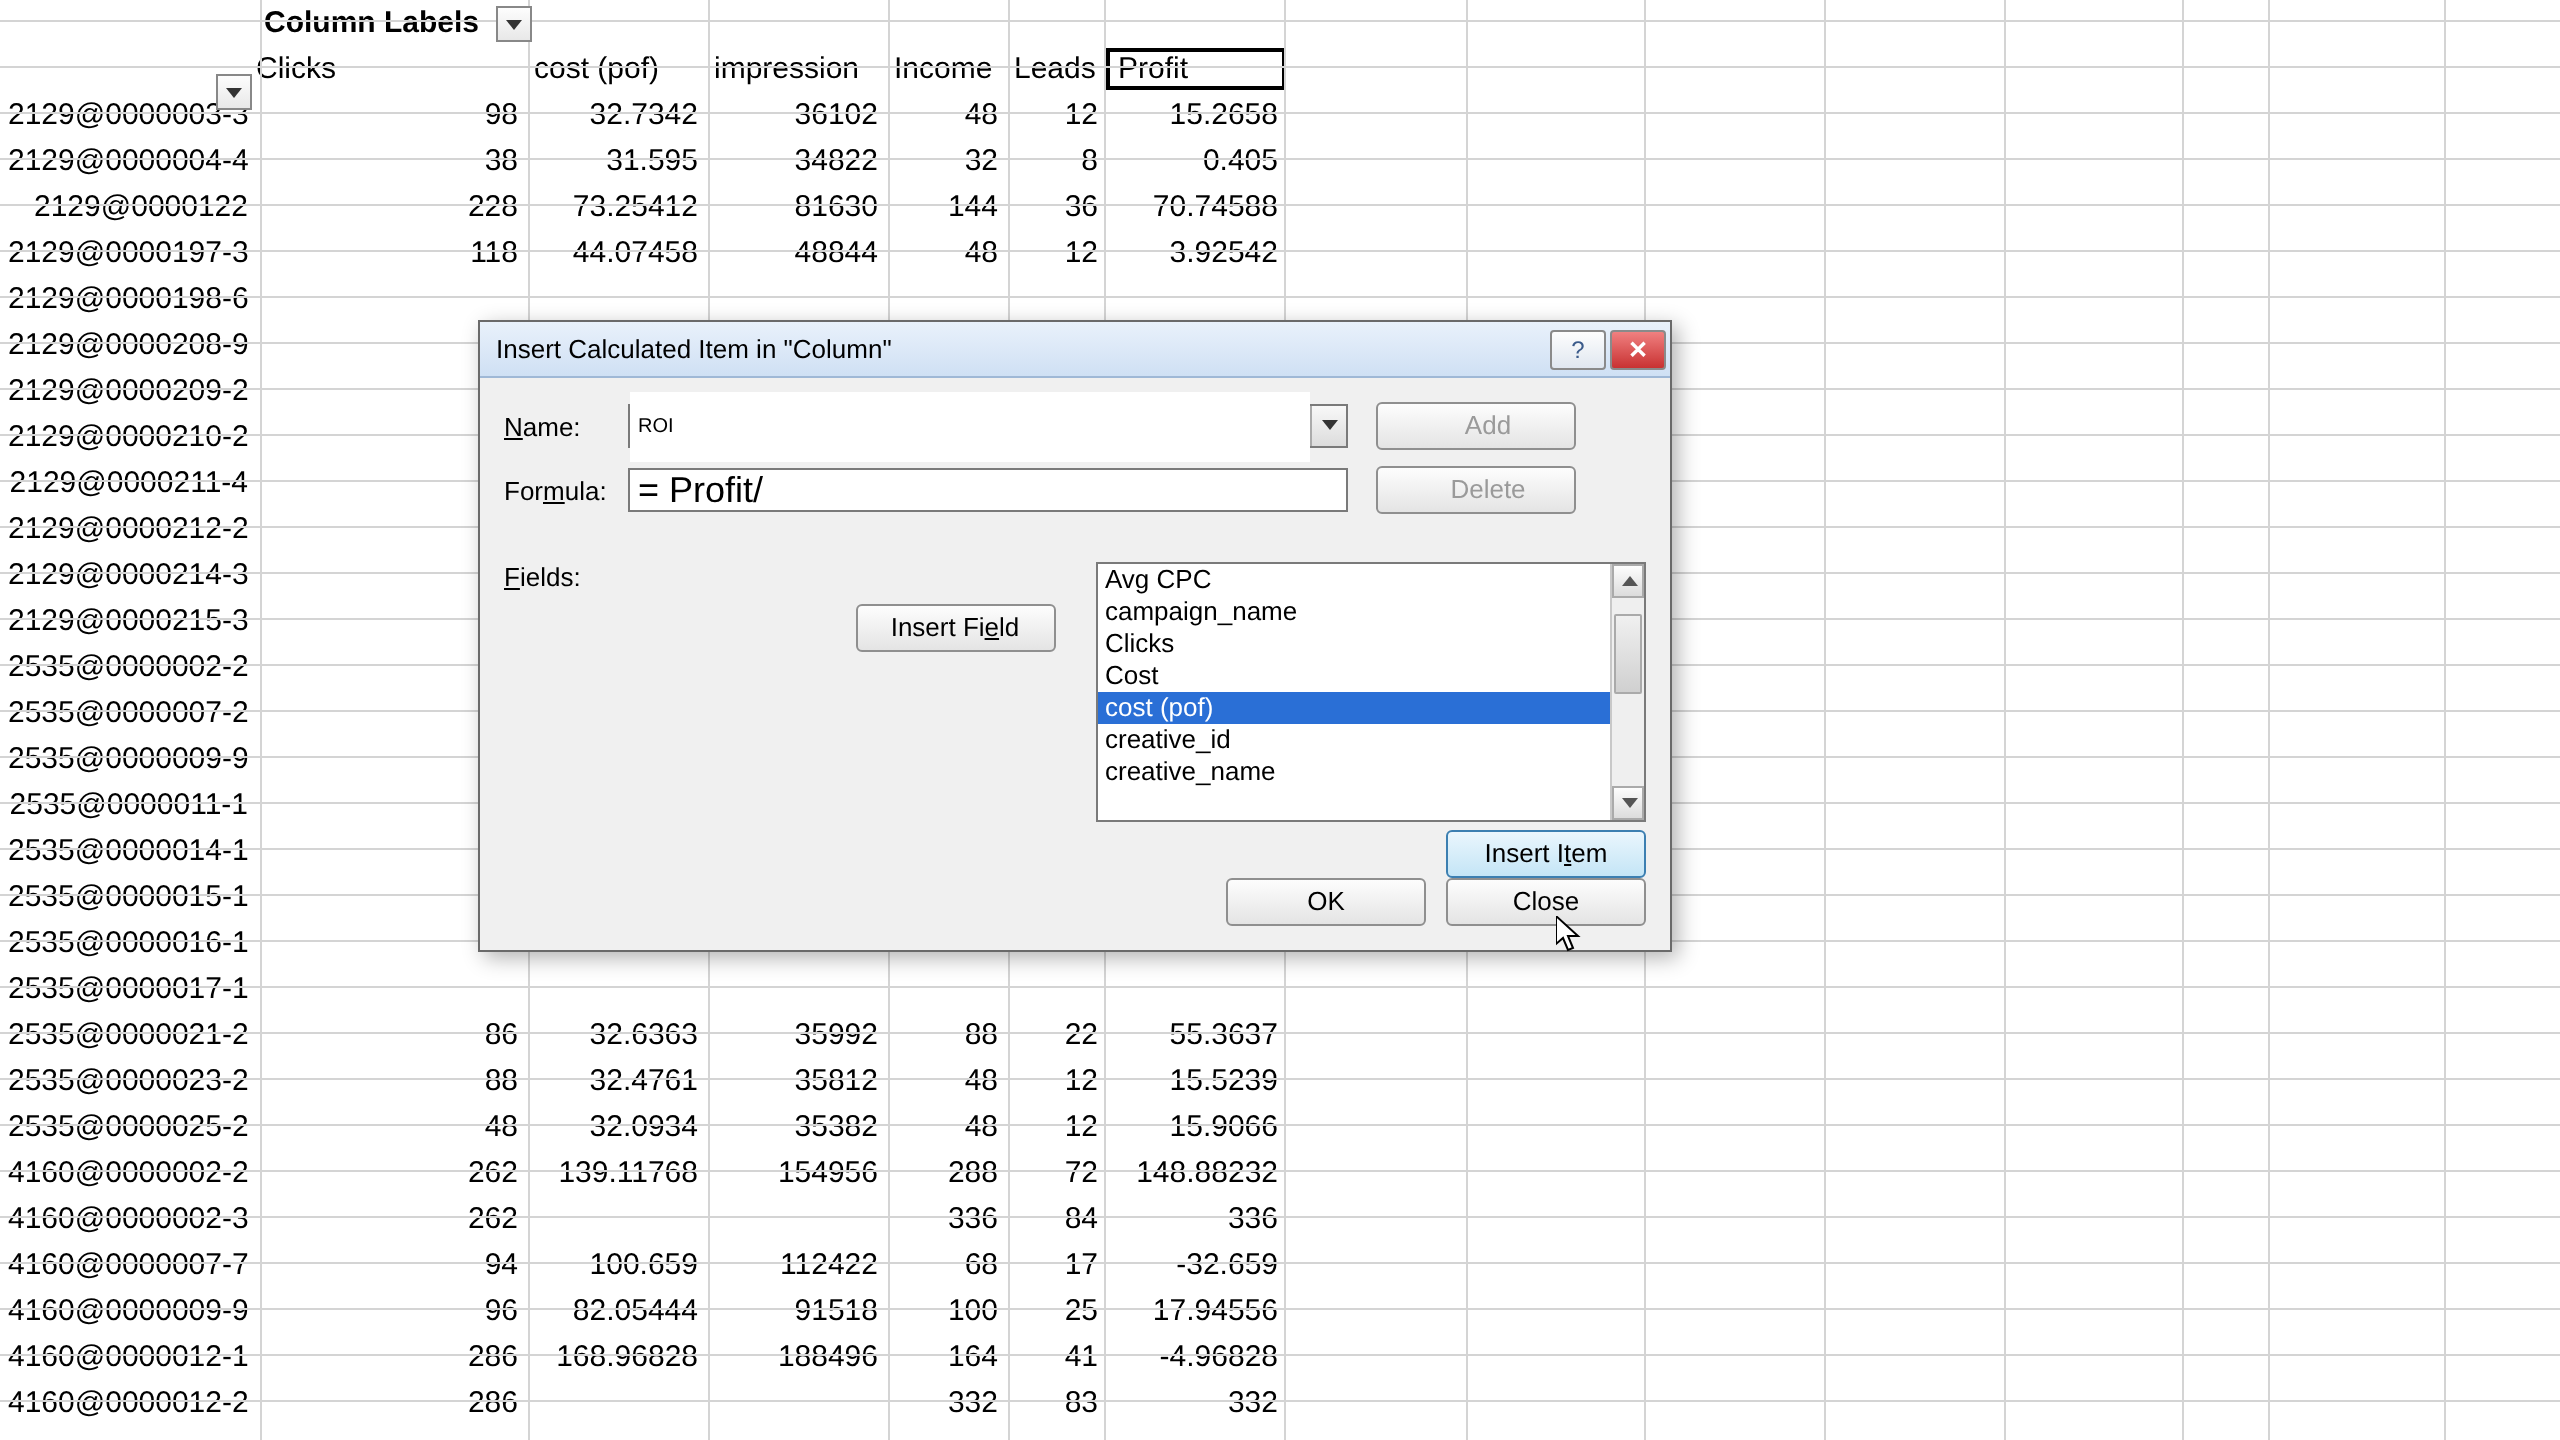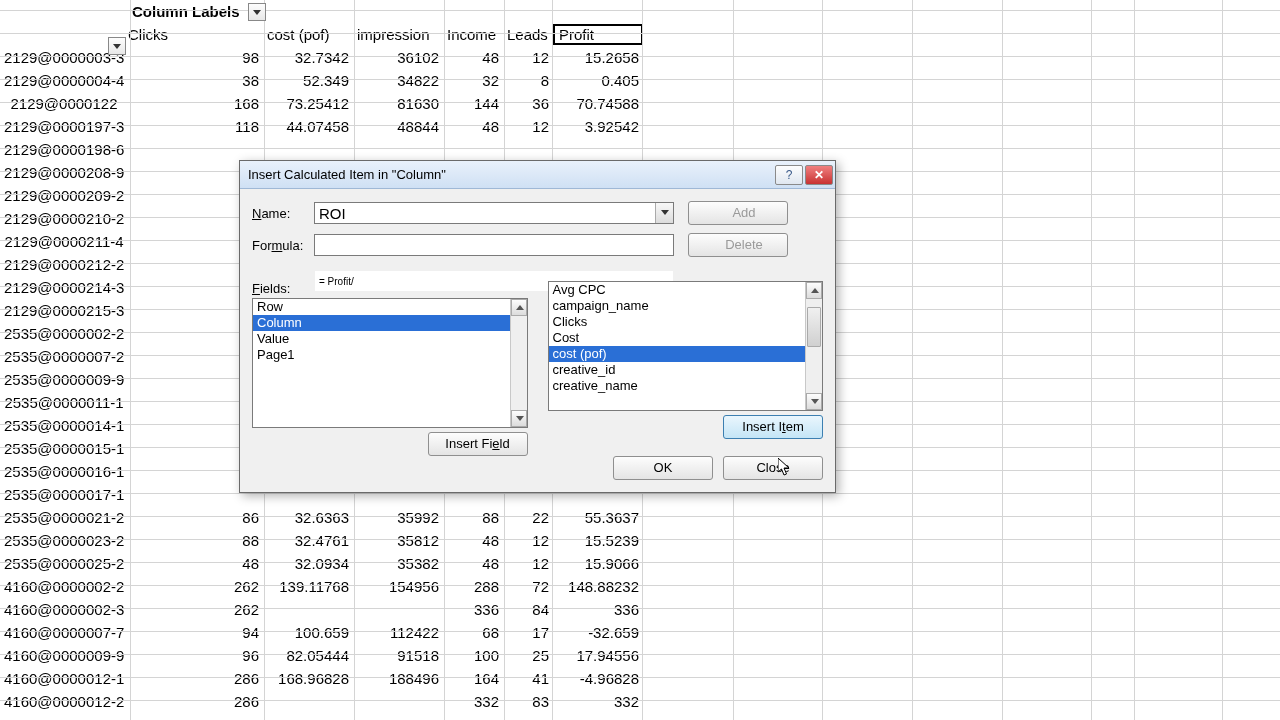--- a/index.html
+++ b/index.html
@@ -35,7 +35,7 @@
     font-size: 15px;
   }
   .cell { padding: 0 4px; text-align: right; }
-  .c-id { width: 128px; text-align: center; white-space: nowrap; }
+  .c-id { width: 128px; text-align: right; white-space: nowrap; }
   .c-clicks { width: 135px; }
   .c-cost { width: 90px; }
   .c-imp { width: 90px; }

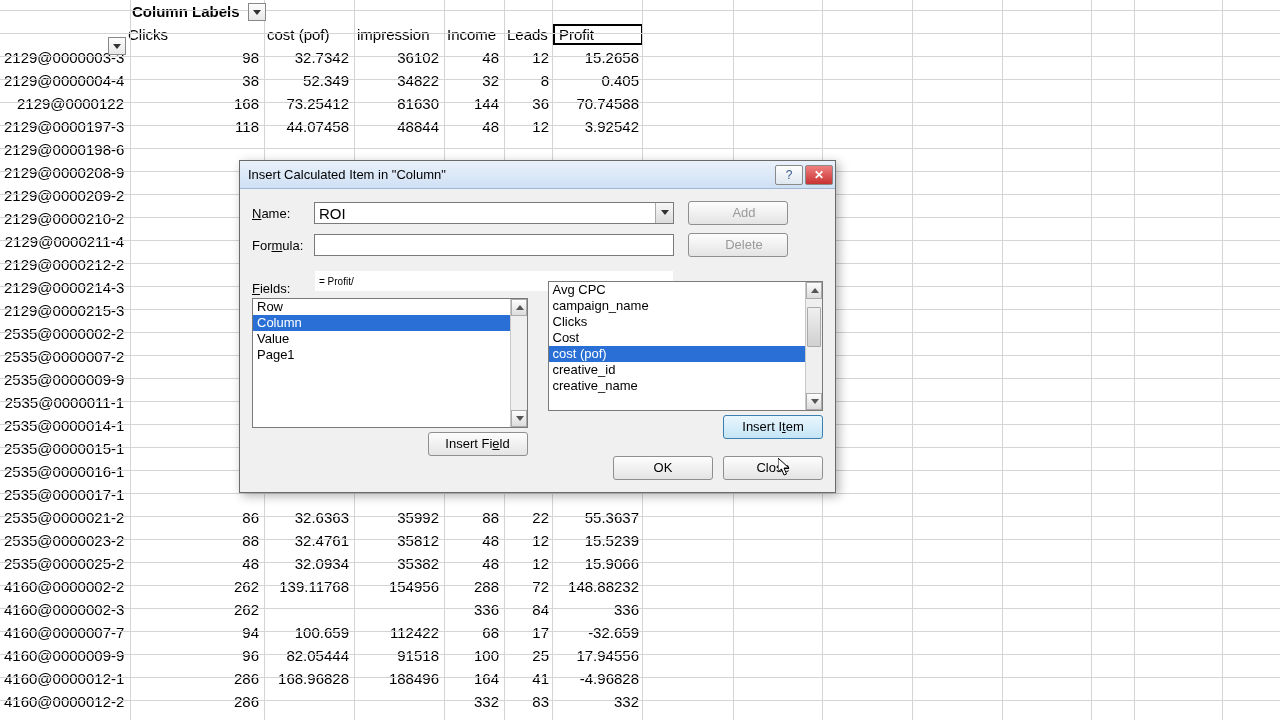--- a/index.html
+++ b/index.html
@@ -328,7 +328,7 @@
       <div class="row">
         <span class="cell c-id">2129@0000004-4</span>
         <span class="cell c-clicks">38</span>
-        <span class="cell c-cost">52.349</span>
+        <span class="cell c-cost">31.595</span>
         <span class="cell c-imp">34822</span>
         <span class="cell c-income">32</span>
         <span class="cell c-leads">8</span>

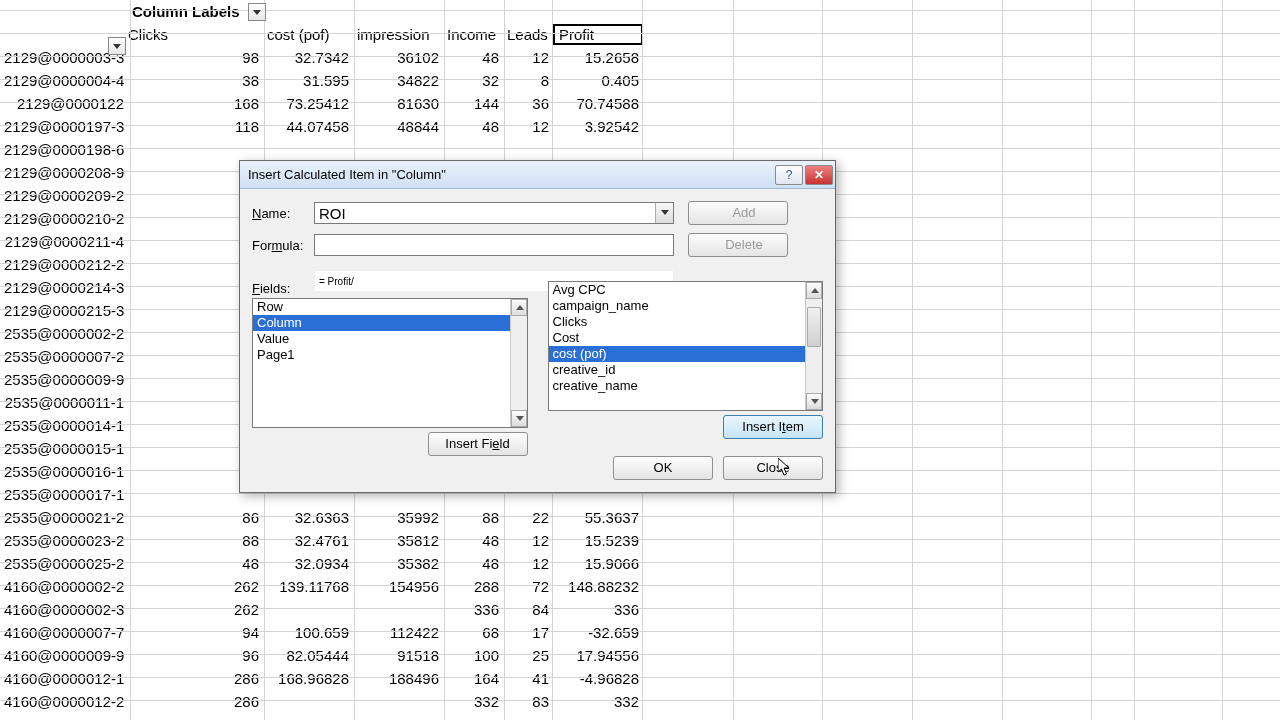--- a/index.html
+++ b/index.html
@@ -336,7 +336,7 @@
       </div>
       <div class="row">
         <span class="cell c-id">2129@0000122</span>
-        <span class="cell c-clicks">168</span>
+        <span class="cell c-clicks">228</span>
         <span class="cell c-cost">73.25412</span>
         <span class="cell c-imp">81630</span>
         <span class="cell c-income">144</span>

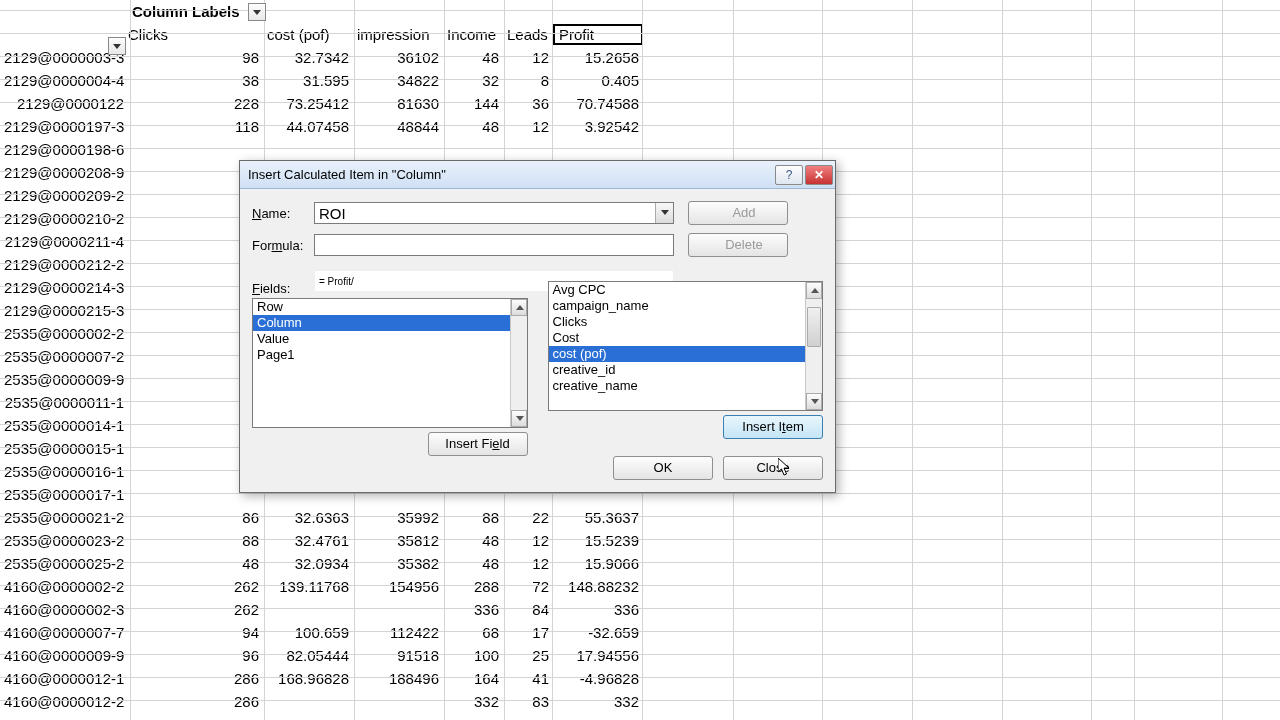--- a/index.html
+++ b/index.html
@@ -118,8 +118,8 @@
     border: none;
     outline: none;
     padding: 0 4px;
-    font-size: 15px;
-    height: 20px;
+    font-size: 10px;
+    height: 35px;
   }
   .combo .drop {
     width: 18px; height: 20px;

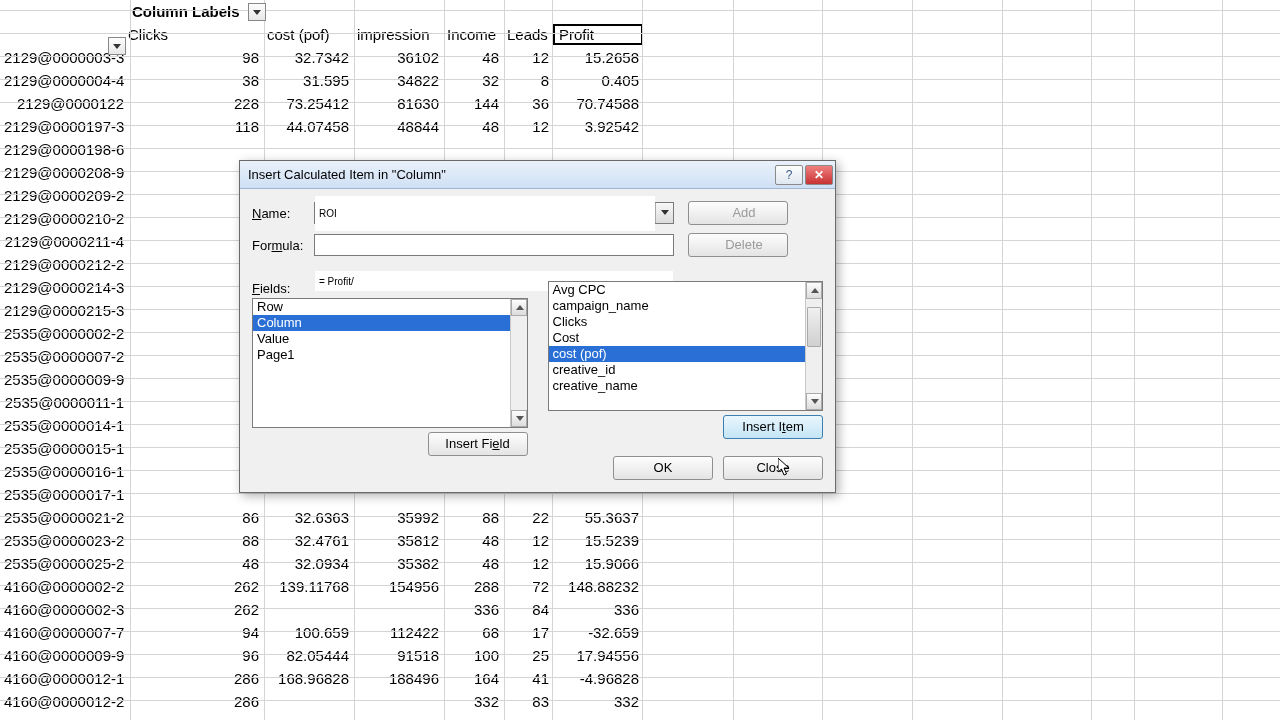--- a/index.html
+++ b/index.html
@@ -146,8 +146,7 @@
     width: 100%; height: 100%;
     border: none; outline: none;
     padding: 0 4px;
-    font-size: 10px;
-    margin-top: 36px;
+    font-size: 18px;
   }
   .side-btn {
     width: 100px; height: 24px;

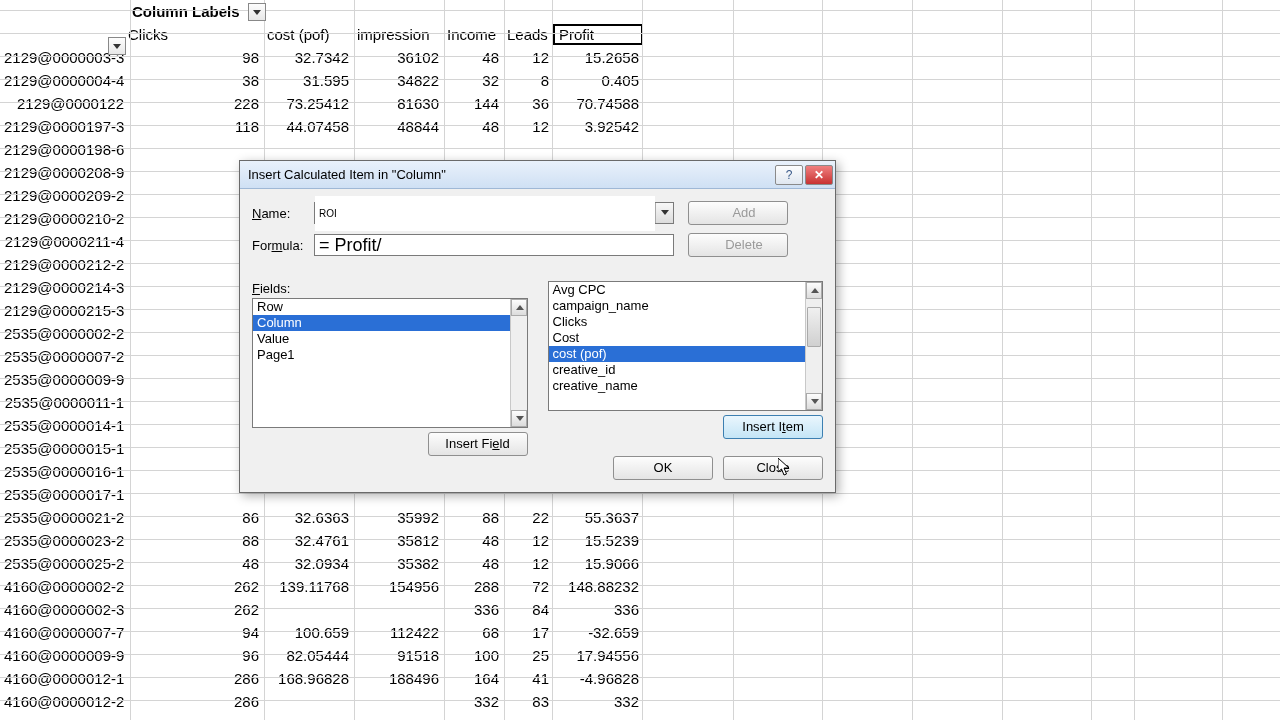--- a/index.html
+++ b/index.html
@@ -605,19 +605,6 @@
     <div class="lists">
       <div class="list-col">
         <span class="list-lbl"><span class="underline">F</span>ields:</span>
-        <div class="listbox">
-          <div class="items" id="fields-items">
-              <div class="item">Row</div>
-              <div class="item sel">Column</div>
-              <div class="item">Value</div>
-              <div class="item">Page1</div>
-            </div>
-          <div class="scrollbar">
-            <div class="sb-btn up"></div>
-            <div class="sb-track"></div>
-            <div class="sb-btn down"></div>
-          </div>
-        </div>
         <div class="action-row tight">
           <span class="btn">Insert Fi<span class="underline">e</span>ld</span>
         </div>

